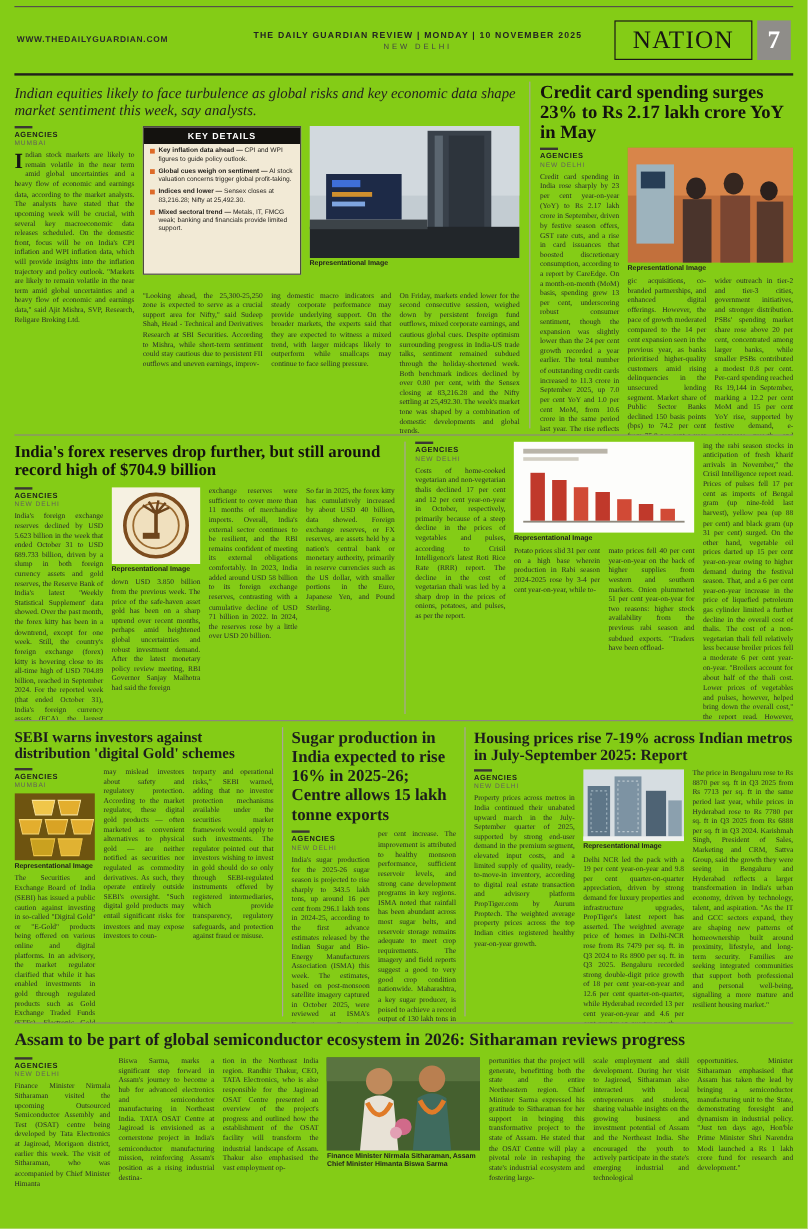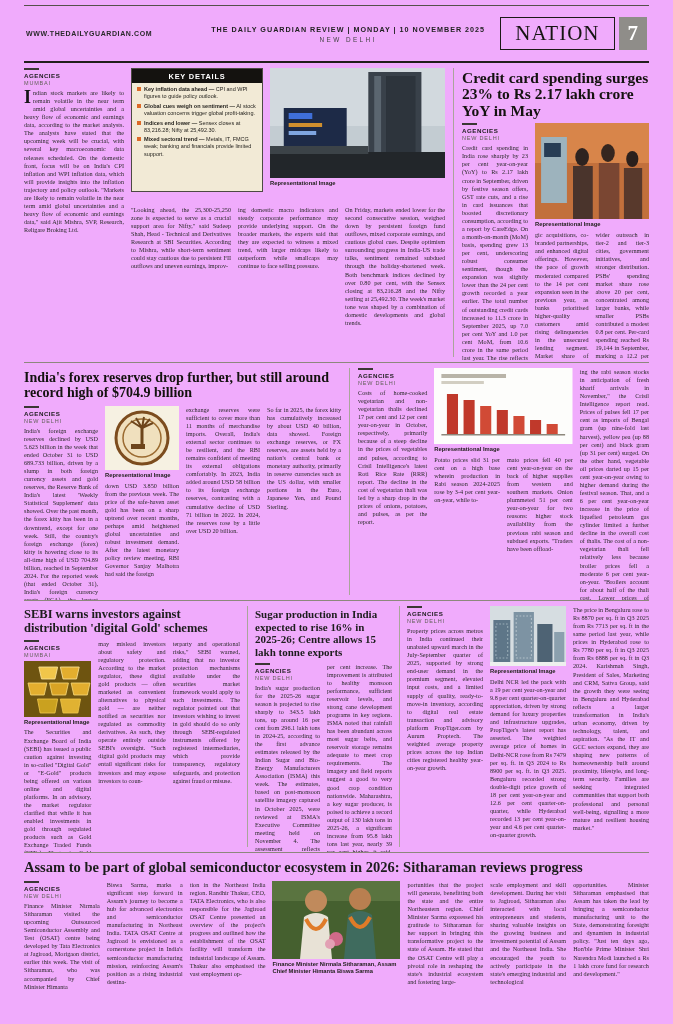--- a/index.html
+++ b/index.html
@@ -3,8 +3,8 @@
 <meta charset="utf-8">
 <style>
   html,body{margin:0;padding:0;background:#e9e5d8;}
-  .page{position:relative;width:673px;height:1024px;background:#f0abfc;box-sizing:border-box;
-        padding:5px 24px;overflow:hidden;font-family:"Liberation Serif",serif;color:#1d1d1d;}
+  .page{position:relative;width:673px;height:1024px;background:#84cc16;box-sizing:border-box;
+        padding:5px 12px;overflow:hidden;font-family:"Liberation Serif",serif;color:#1d1d1d;}
   
   .hdr{display:flex;align-items:center;justify-content:space-between;border-top:1px solid #55514a;
        border-bottom:2px solid #221f1c;height:58px;padding:4px 2px;box-sizing:border-box;}

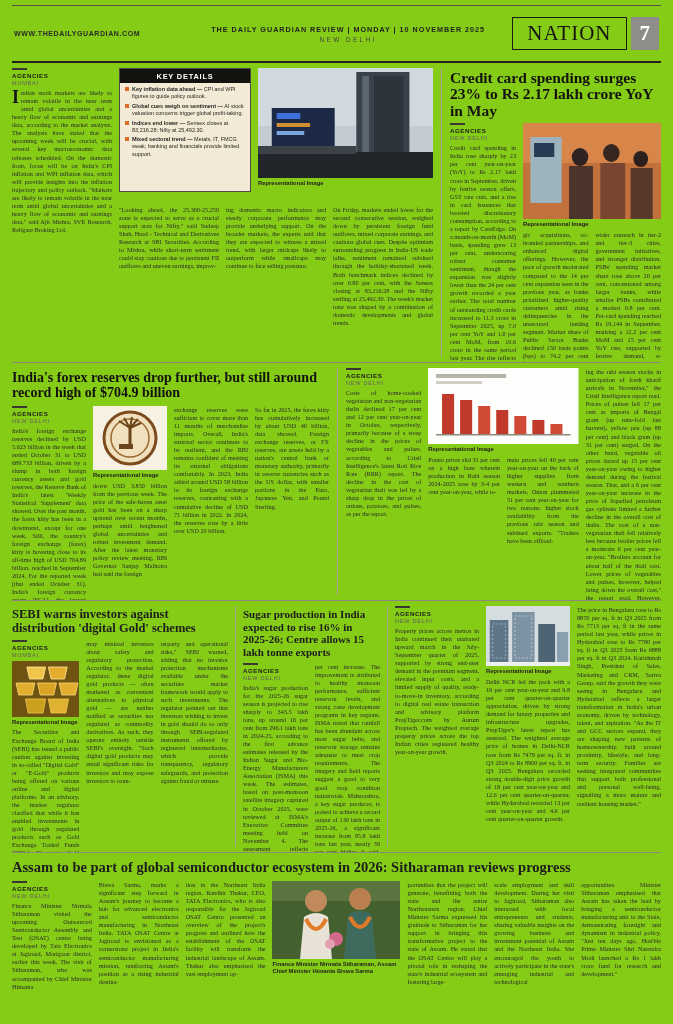--- a/index.html
+++ b/index.html
@@ -105,6 +105,7 @@
   <div class="row row1">
 
     <div class="lead vsep">
+      <div class="subhead">Indian equities likely to face turbulence as global risks and key economic data shape market sentiment this week, say analysts.</div>
       <div class="lead-body">
         <div class="lead-c1">
           <div class="byline">

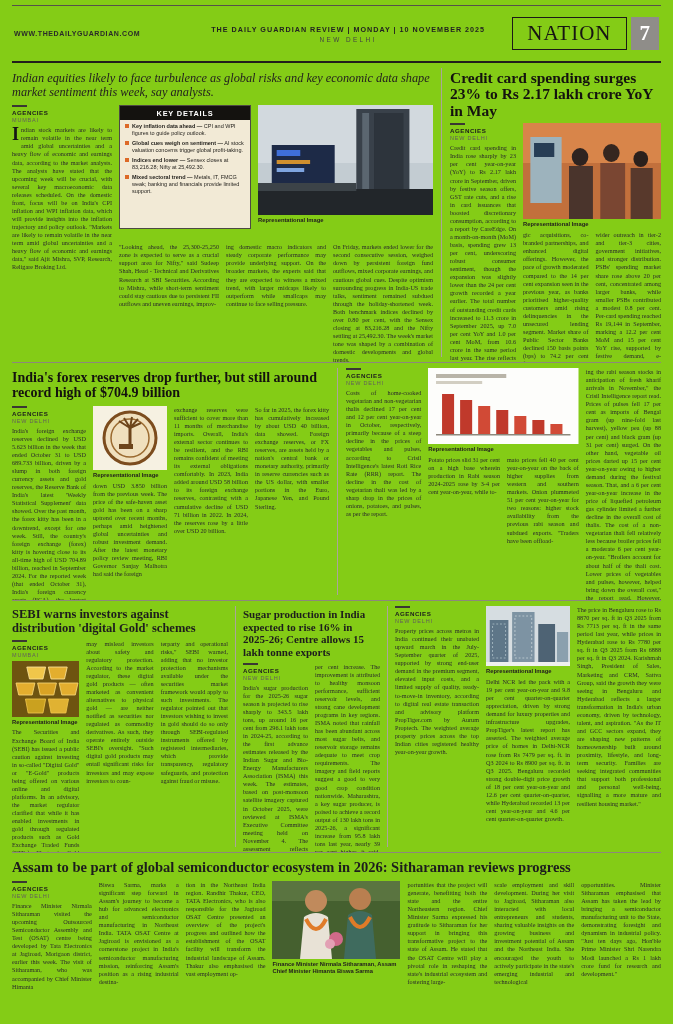--- a/index.html
+++ b/index.html
@@ -71,7 +71,7 @@
   .sb-body{display:flex;gap:7px;}
   .sb-body>div{flex:1;min-width:0;}
   .sugar{width:152px;padding:0 7px;box-sizing:border-box;}
-  .sugar h2{margin:2px 0 4px;font-size:11px;line-height:1.15;font-weight:bold;}
+  .sugar h2{margin:2px 0 4px;font-size:14px;line-height:1.15;font-weight:bold;}
   .sg-body{display:flex;gap:7px;}
   .sg-body>div{flex:1;min-width:0;}
   .housing{flex:1;padding-left:7px;box-sizing:border-box;min-width:0;}

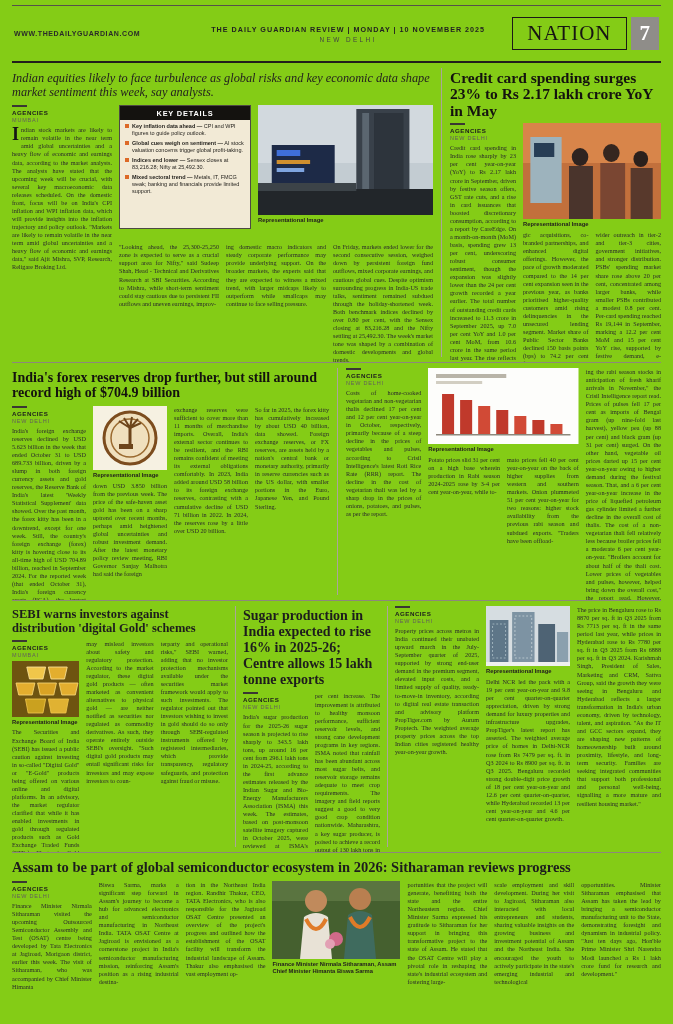--- a/index.html
+++ b/index.html
@@ -308,6 +308,7 @@
     </div>
 
     <div class="housing">
+      <h2>Housing prices rise 7-19% across Indian metros in July-September 2025: Report</h2>
       <div class="hs-body">
         <div>
           <div class="byline">

